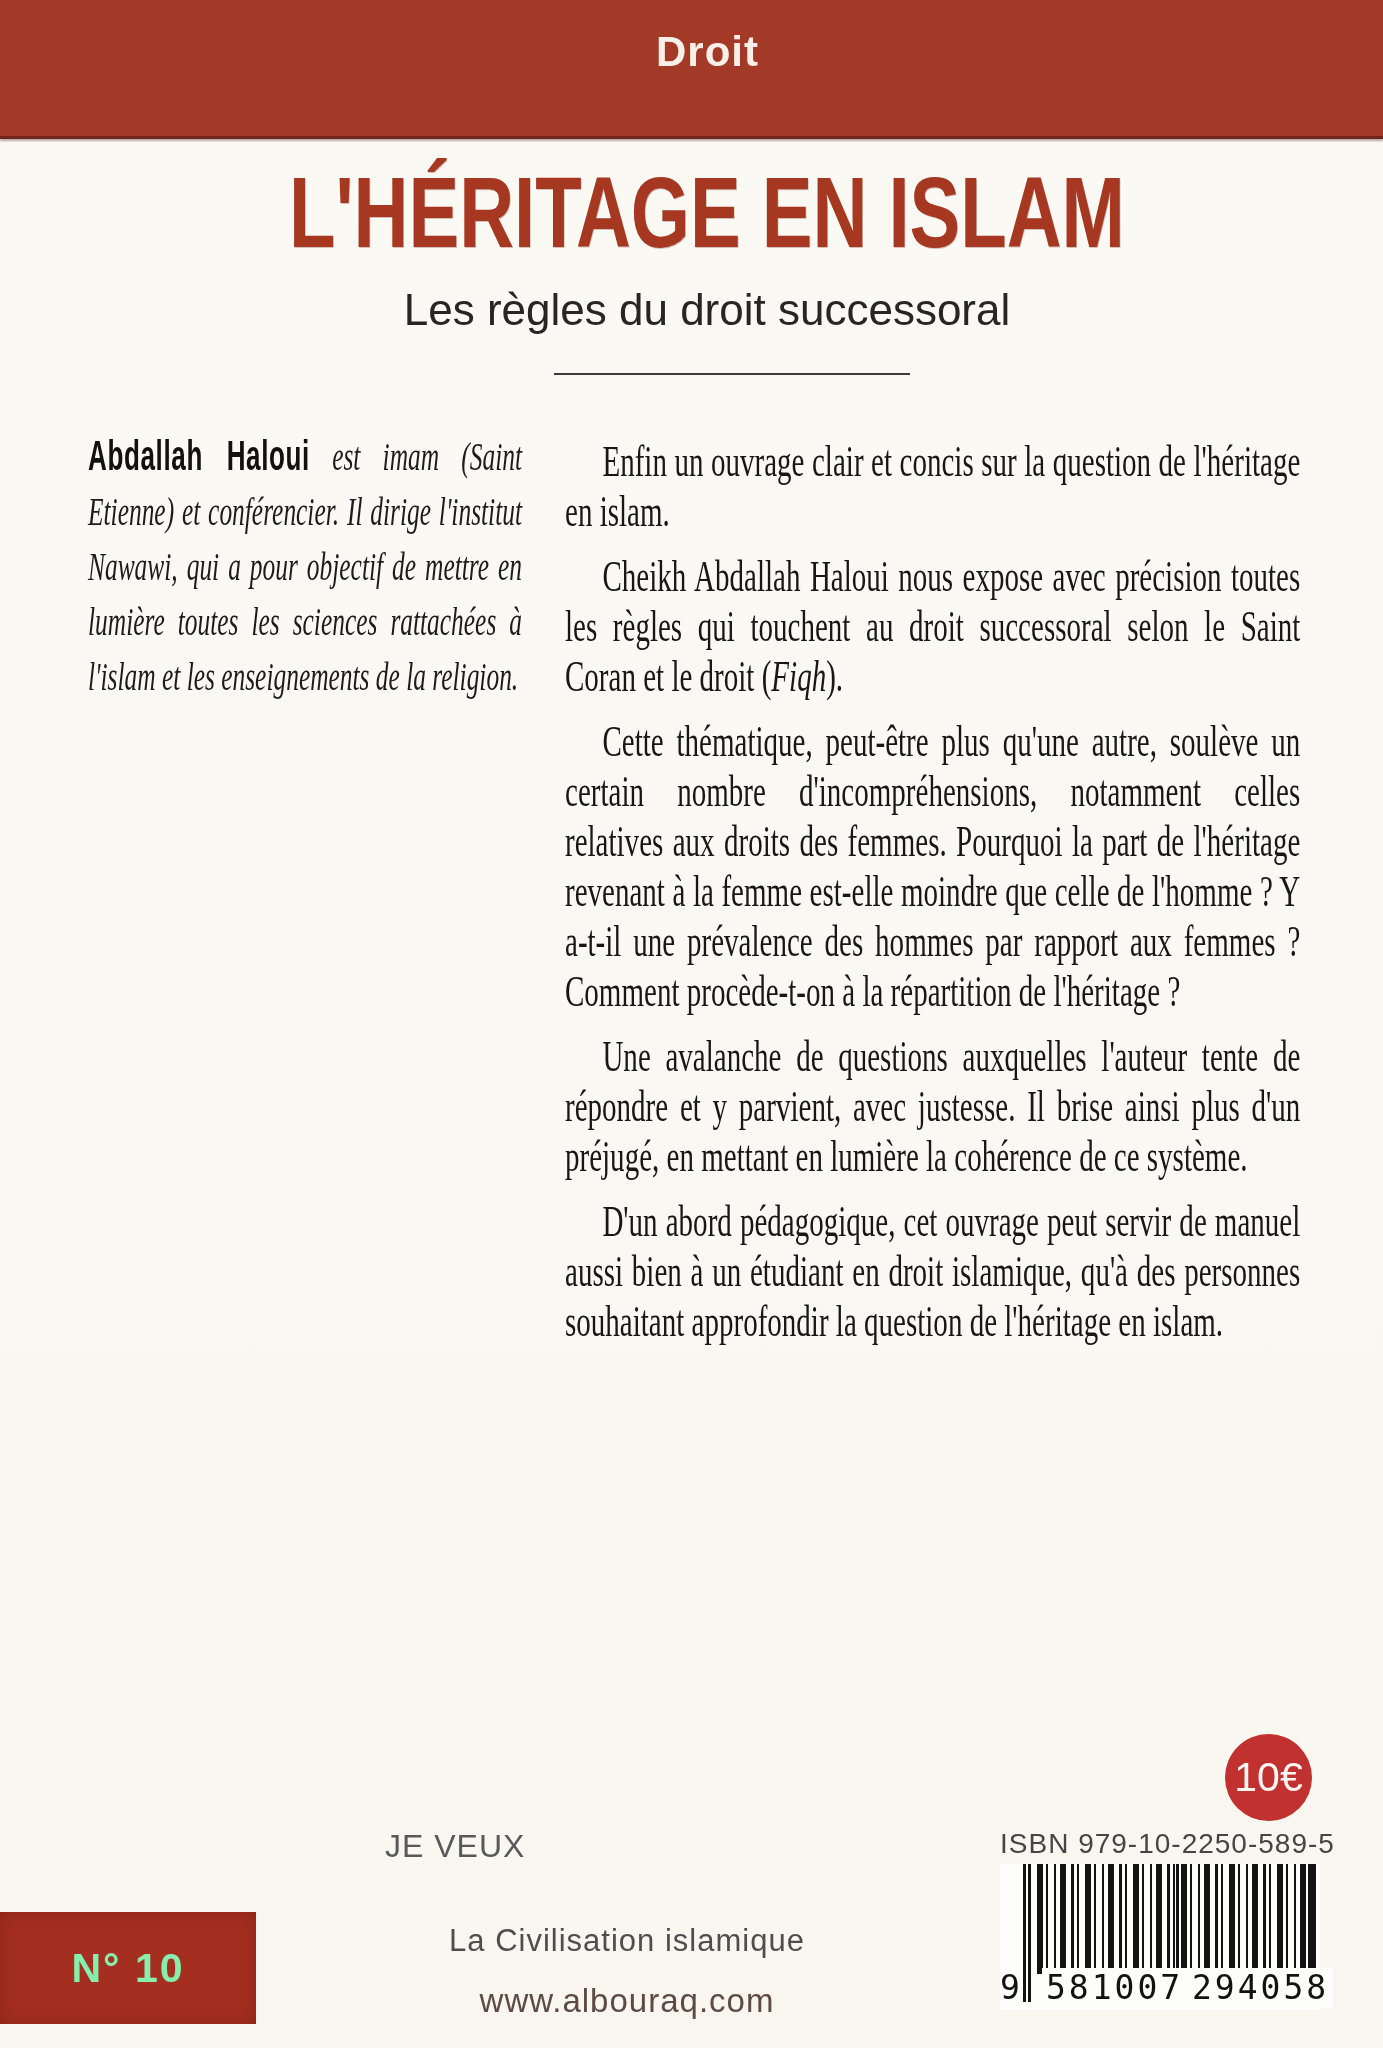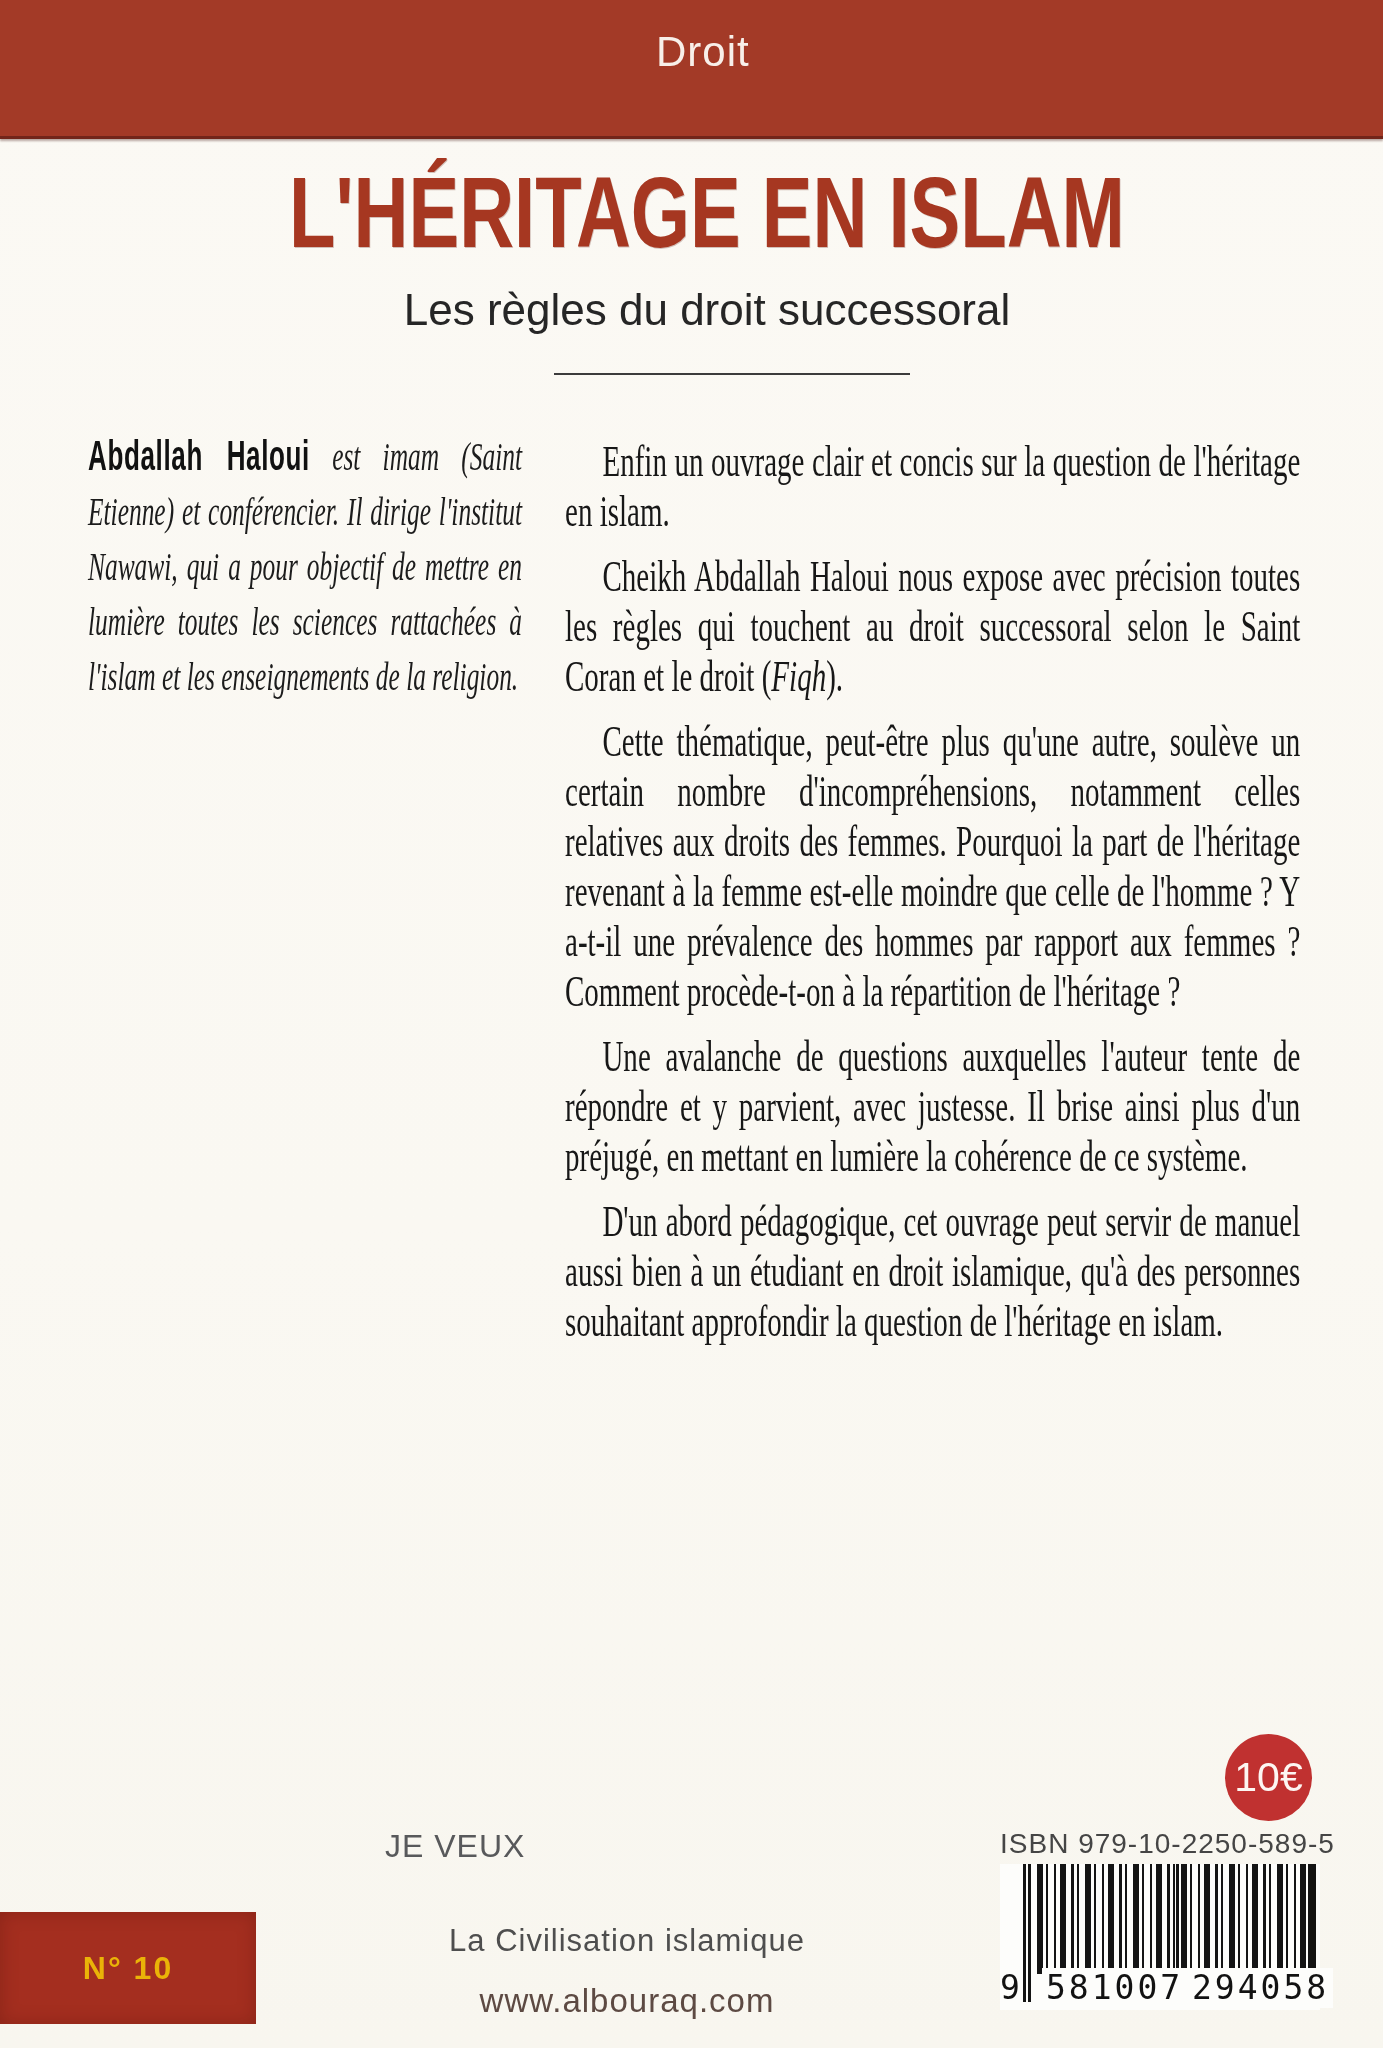--- a/index.html
+++ b/index.html
@@ -13,7 +13,7 @@
           background:linear-gradient(180deg,#a63d2a 0%,#a23а27 40%,#9e3422 100%);
           background-color:#a33a27;
           border-bottom:3px solid #72251a;box-shadow:0 2px 2px rgba(60,15,8,.35);}
-  .banner-label{position:absolute;left:656px;top:28px;font-size:42px;font-weight:400;
+  .banner-label{position:absolute;left:656px;top:28px;font-size:42px;font-weight:700;
           color:#f8efe9;letter-spacing:1px;}
 
   

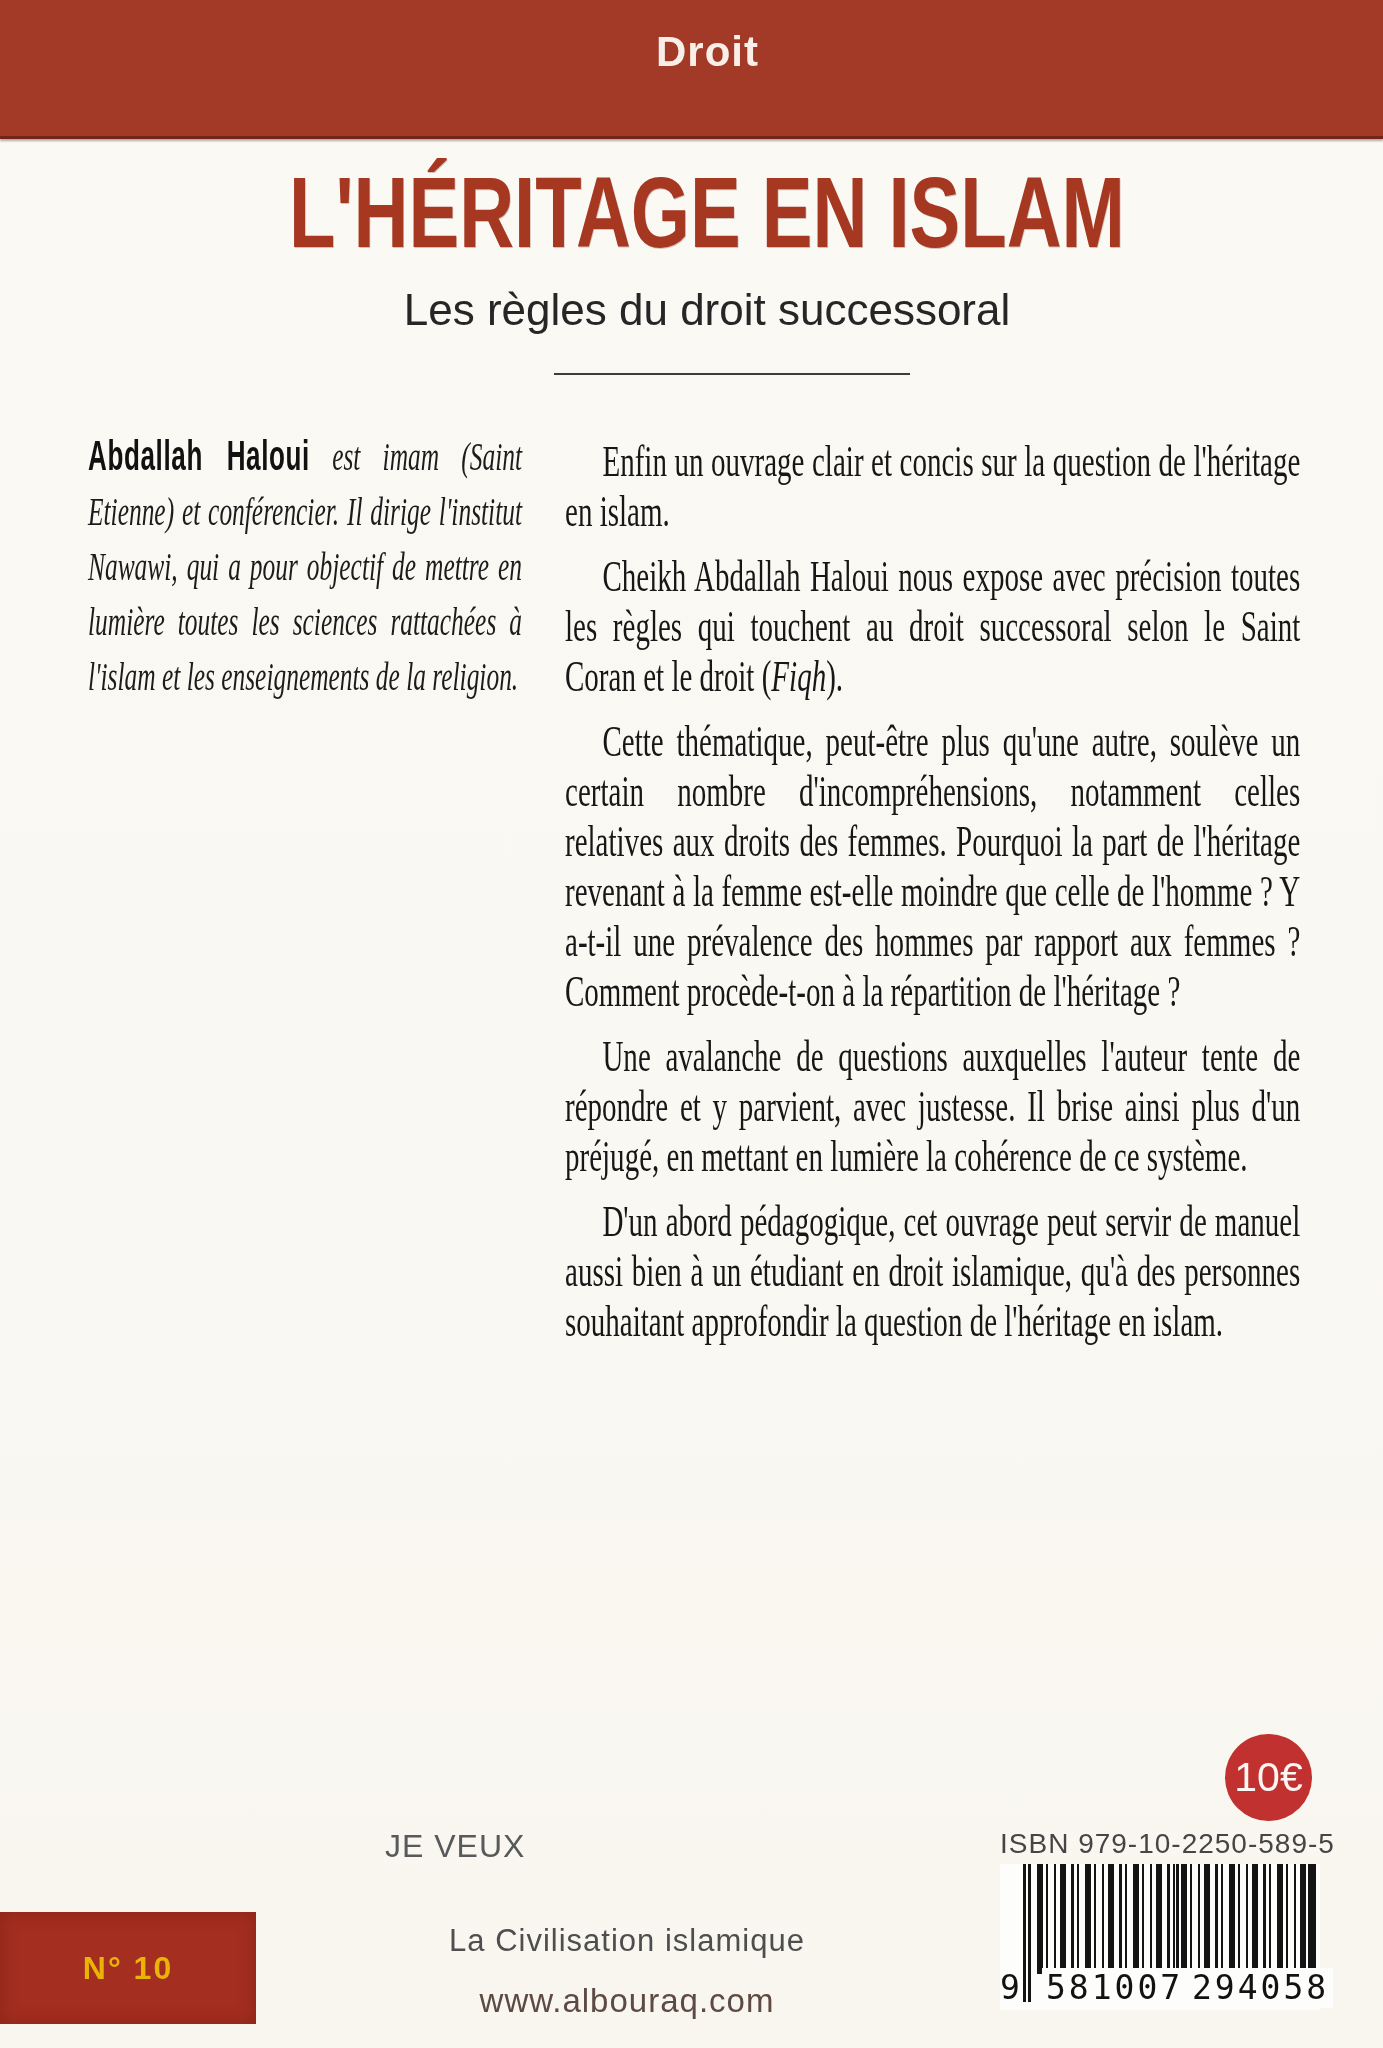--- a/index.html
+++ b/index.html
@@ -74,7 +74,7 @@
   .badge{position:absolute;left:0;top:1912px;width:256px;height:112px;
         background:#a42e1f;box-shadow:inset 0 0 18px rgba(60,10,5,.25);
         display:flex;align-items:center;justify-content:center;}
-  .badge span{color:#eab308;font-size:32px;font-weight:700;letter-spacing:2px;}
+  .badge span{color:#86efac;font-size:41px;font-weight:700;letter-spacing:2px;}
 
   
   .logo{position:absolute;left:385px;top:1828px;display:flex;align-items:baseline;}

